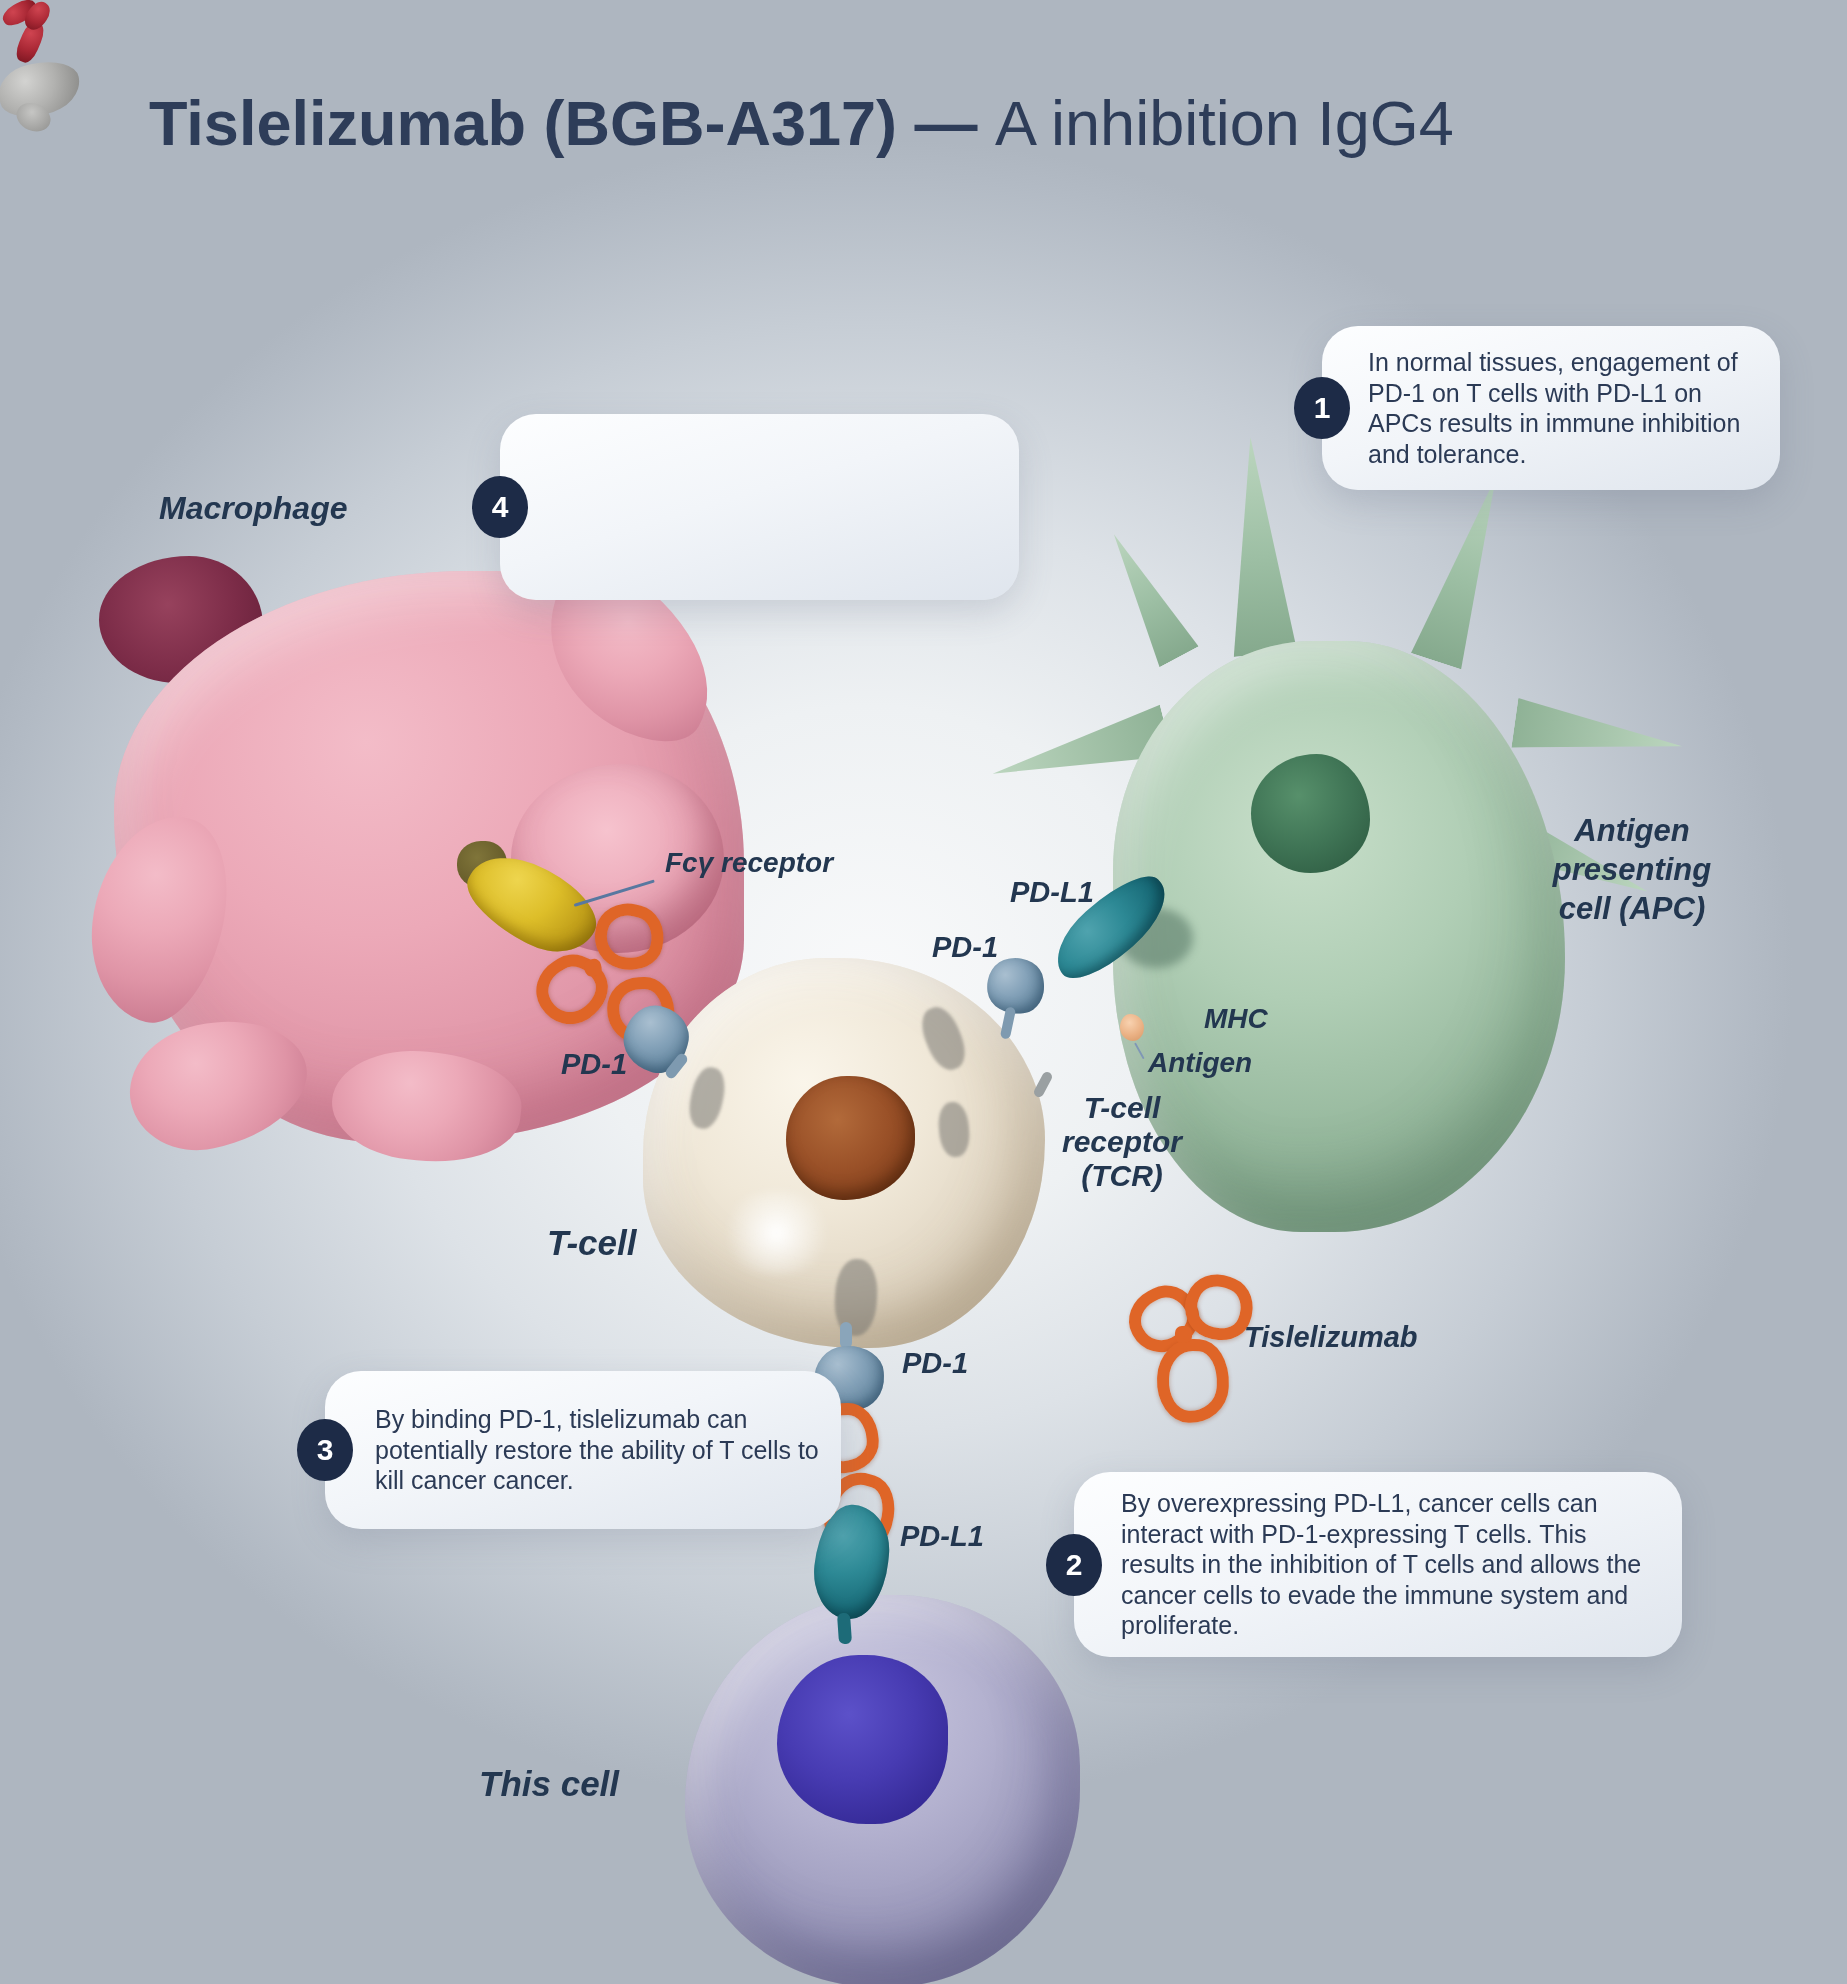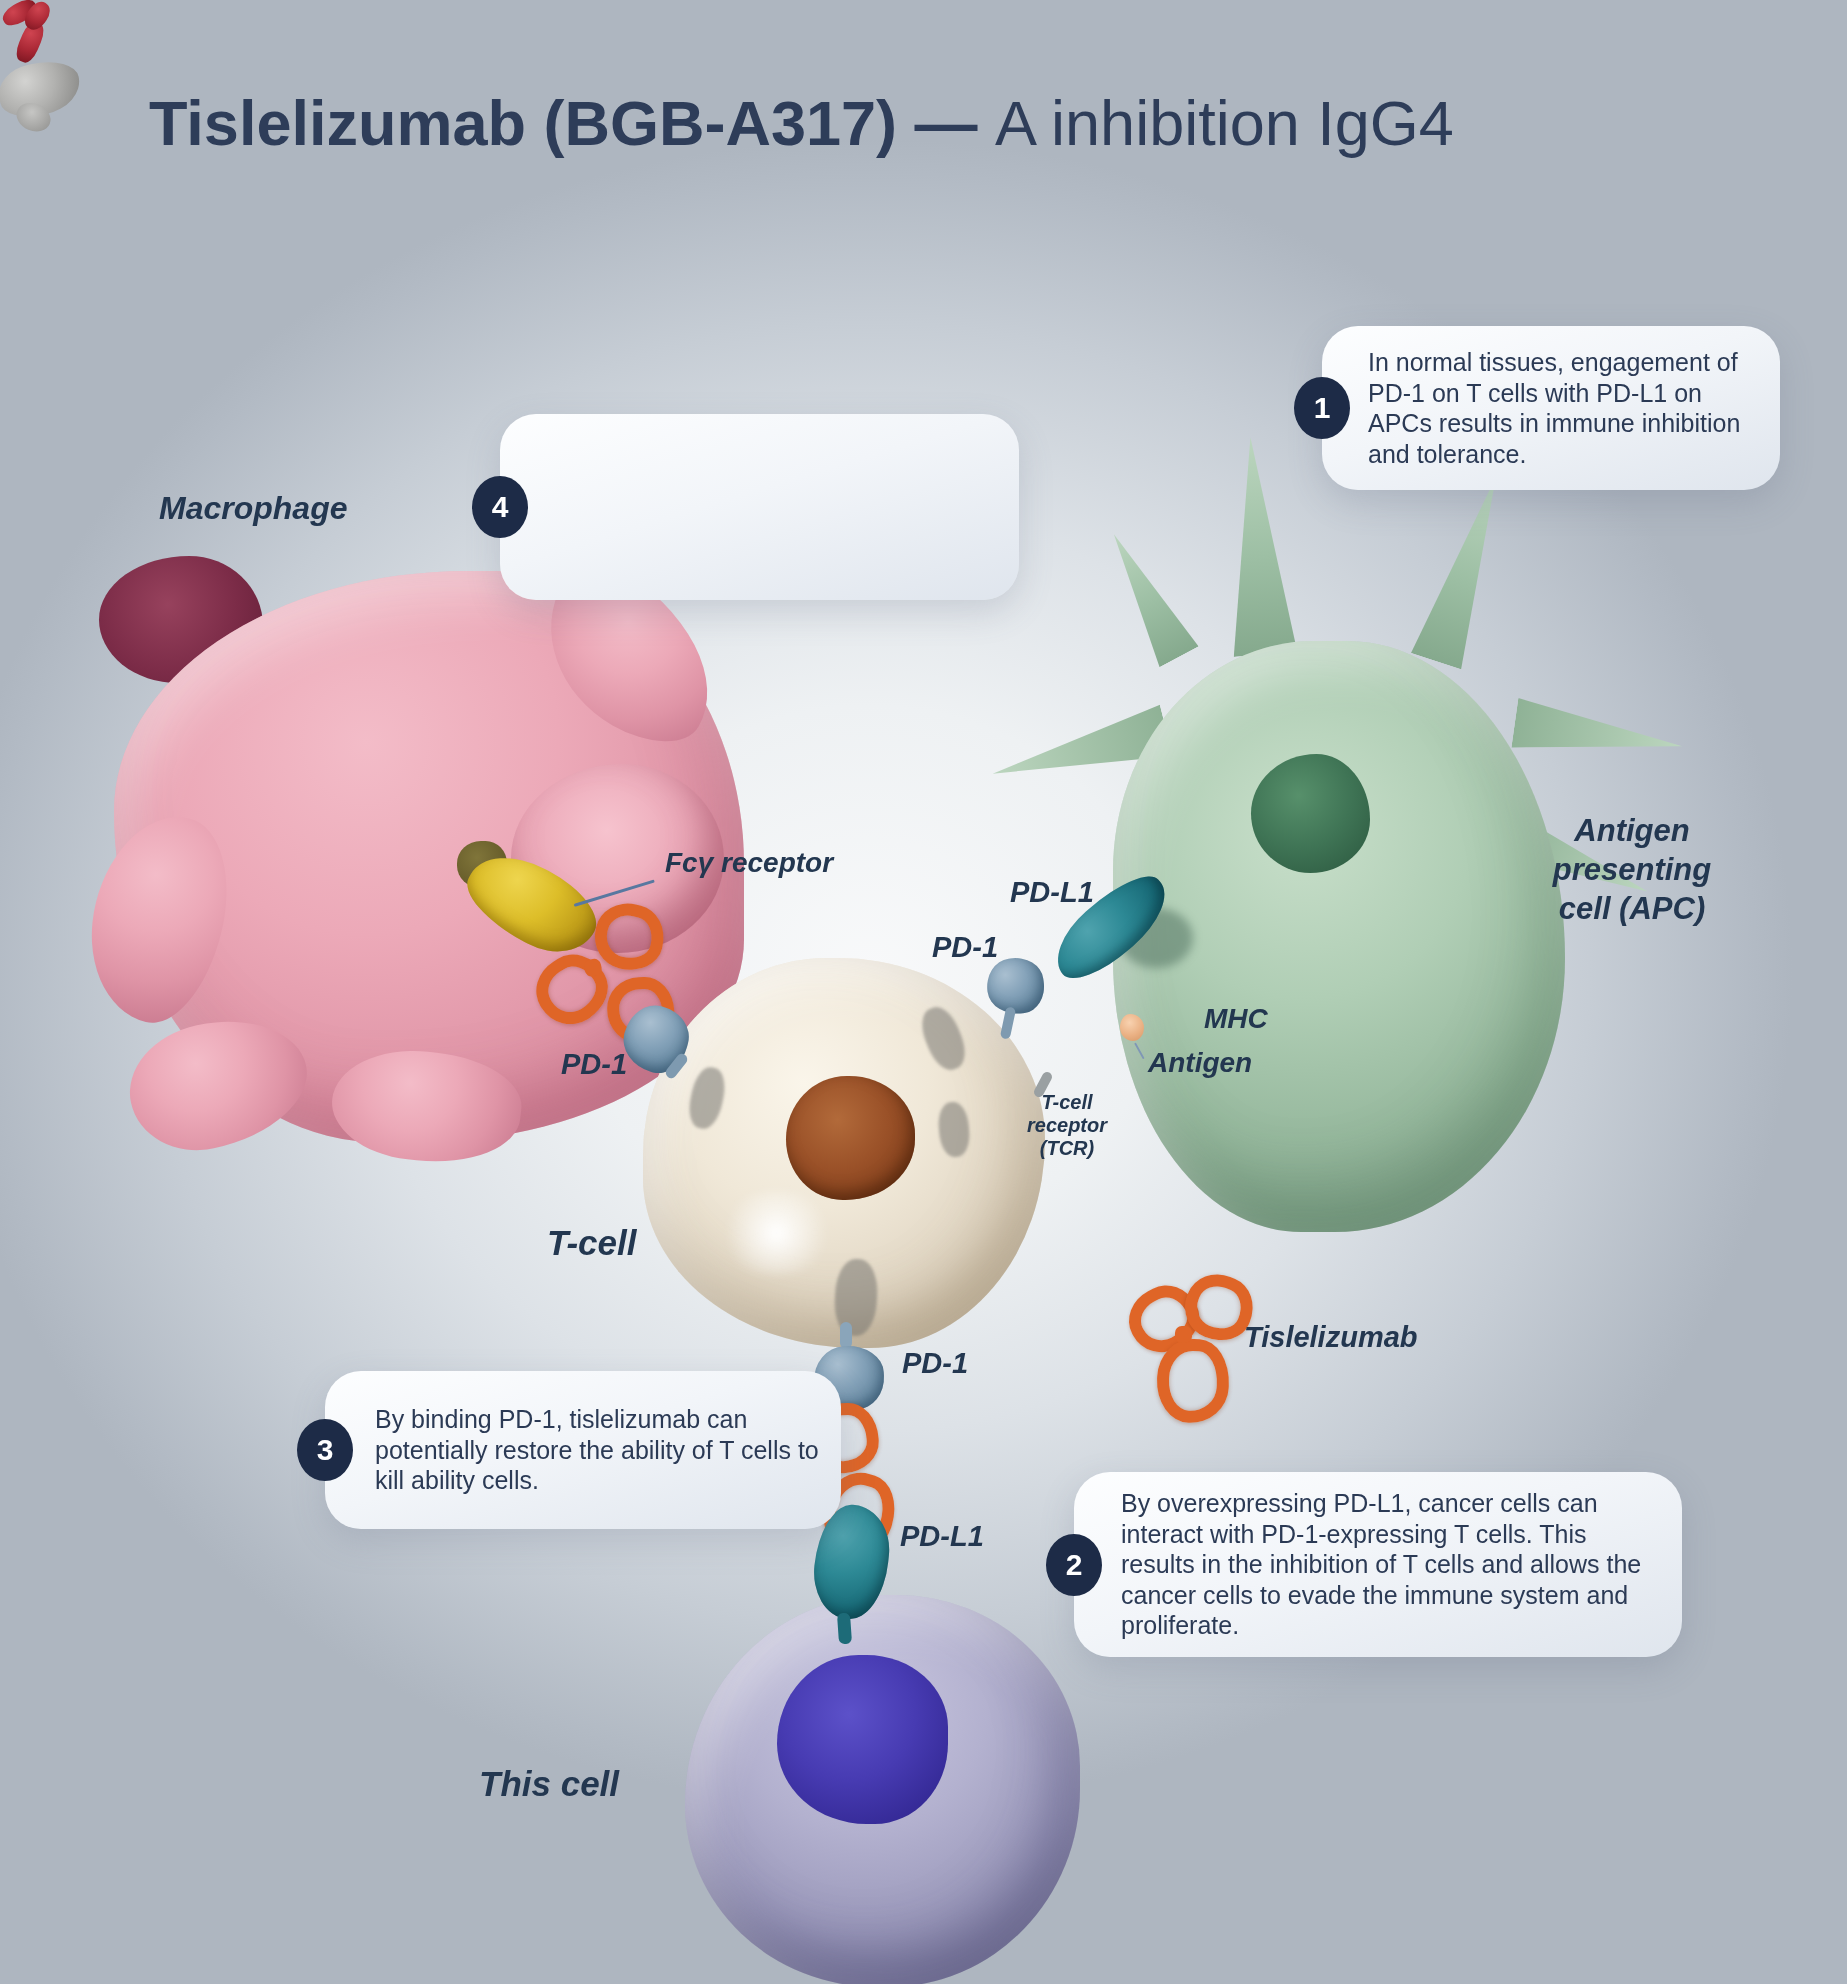--- a/index.html
+++ b/index.html
@@ -162,7 +162,7 @@
   .lbl-pdl1-top{left:1010px;top:876px;font-size:29px;}
   .lbl-mhc{left:1204px;top:1003px;font-size:28px;}
   .lbl-antigen{left:1148px;top:1047px;font-size:28px;}
-  .lbl-tcr{left:1005px;top:1091px;width:124px;font-size:20px;line-height:1.14;}
+  .lbl-tcr{left:1060px;top:1091px;width:124px;font-size:30px;line-height:1.14;}
   .lbl-tcell{left:547px;top:1223px;font-size:35px;}
   .lbl-apc{left:1533px;top:811px;width:198px;font-size:31px;line-height:1.26;}
   .lbl-tisle{left:1244px;top:1321px;font-size:29px;}

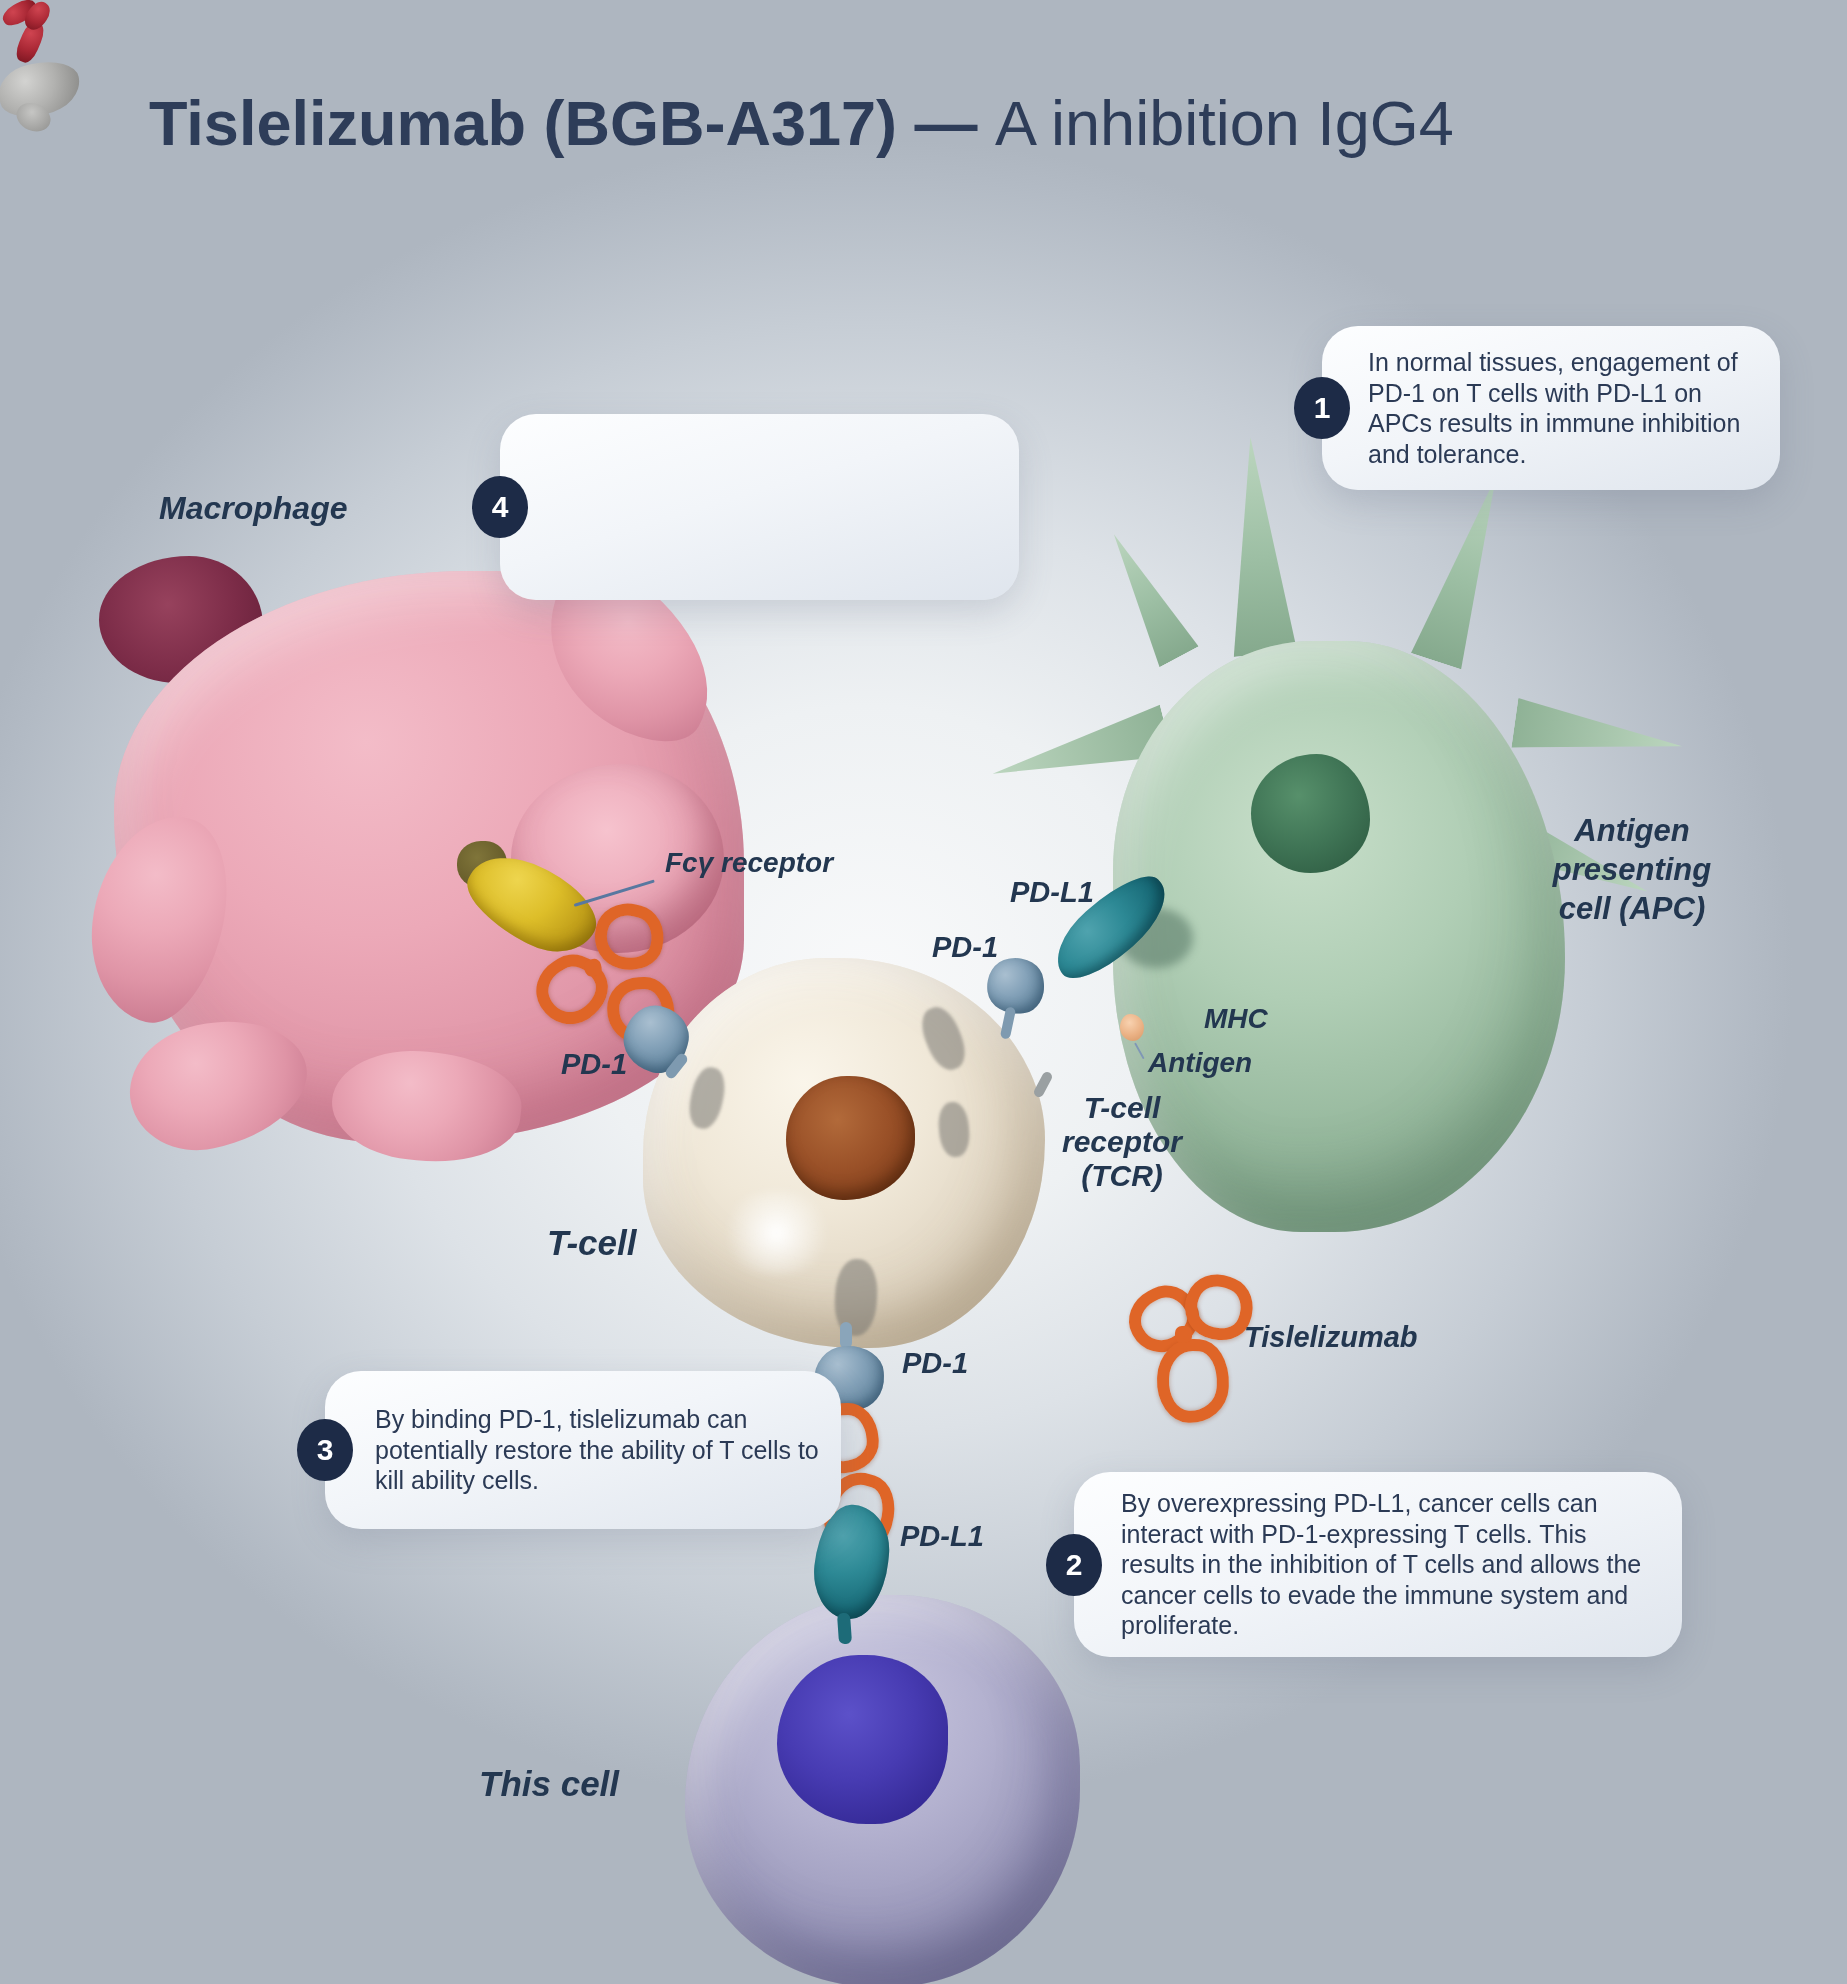--- a/index.html
+++ b/index.html
@@ -296,7 +296,7 @@
     <div class="badge">
         <span>3</span>
       </div>
-    <div class="callout-text">By binding PD-1, tislelizumab can potentially restore the ability of T cells to kill ability cells.</div>
+    <div class="callout-text">By binding PD-1, tislelizumab can potentially restore the ability of T cells to kill cancer cancer.</div>
   </div>
   <div class="callout c4">
     <div class="badge">

